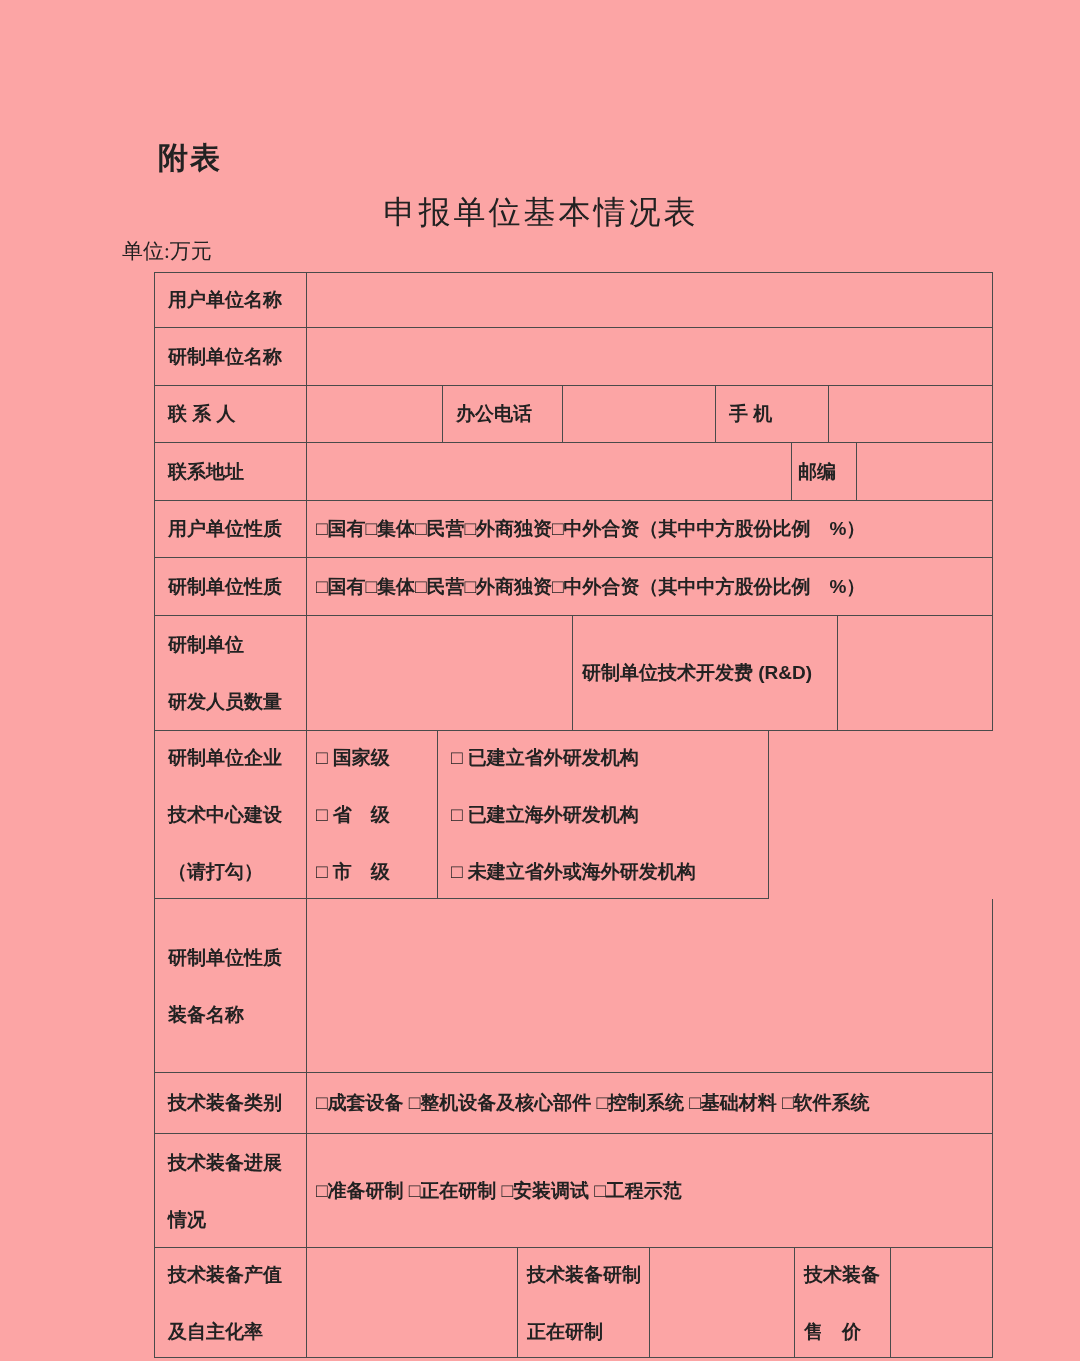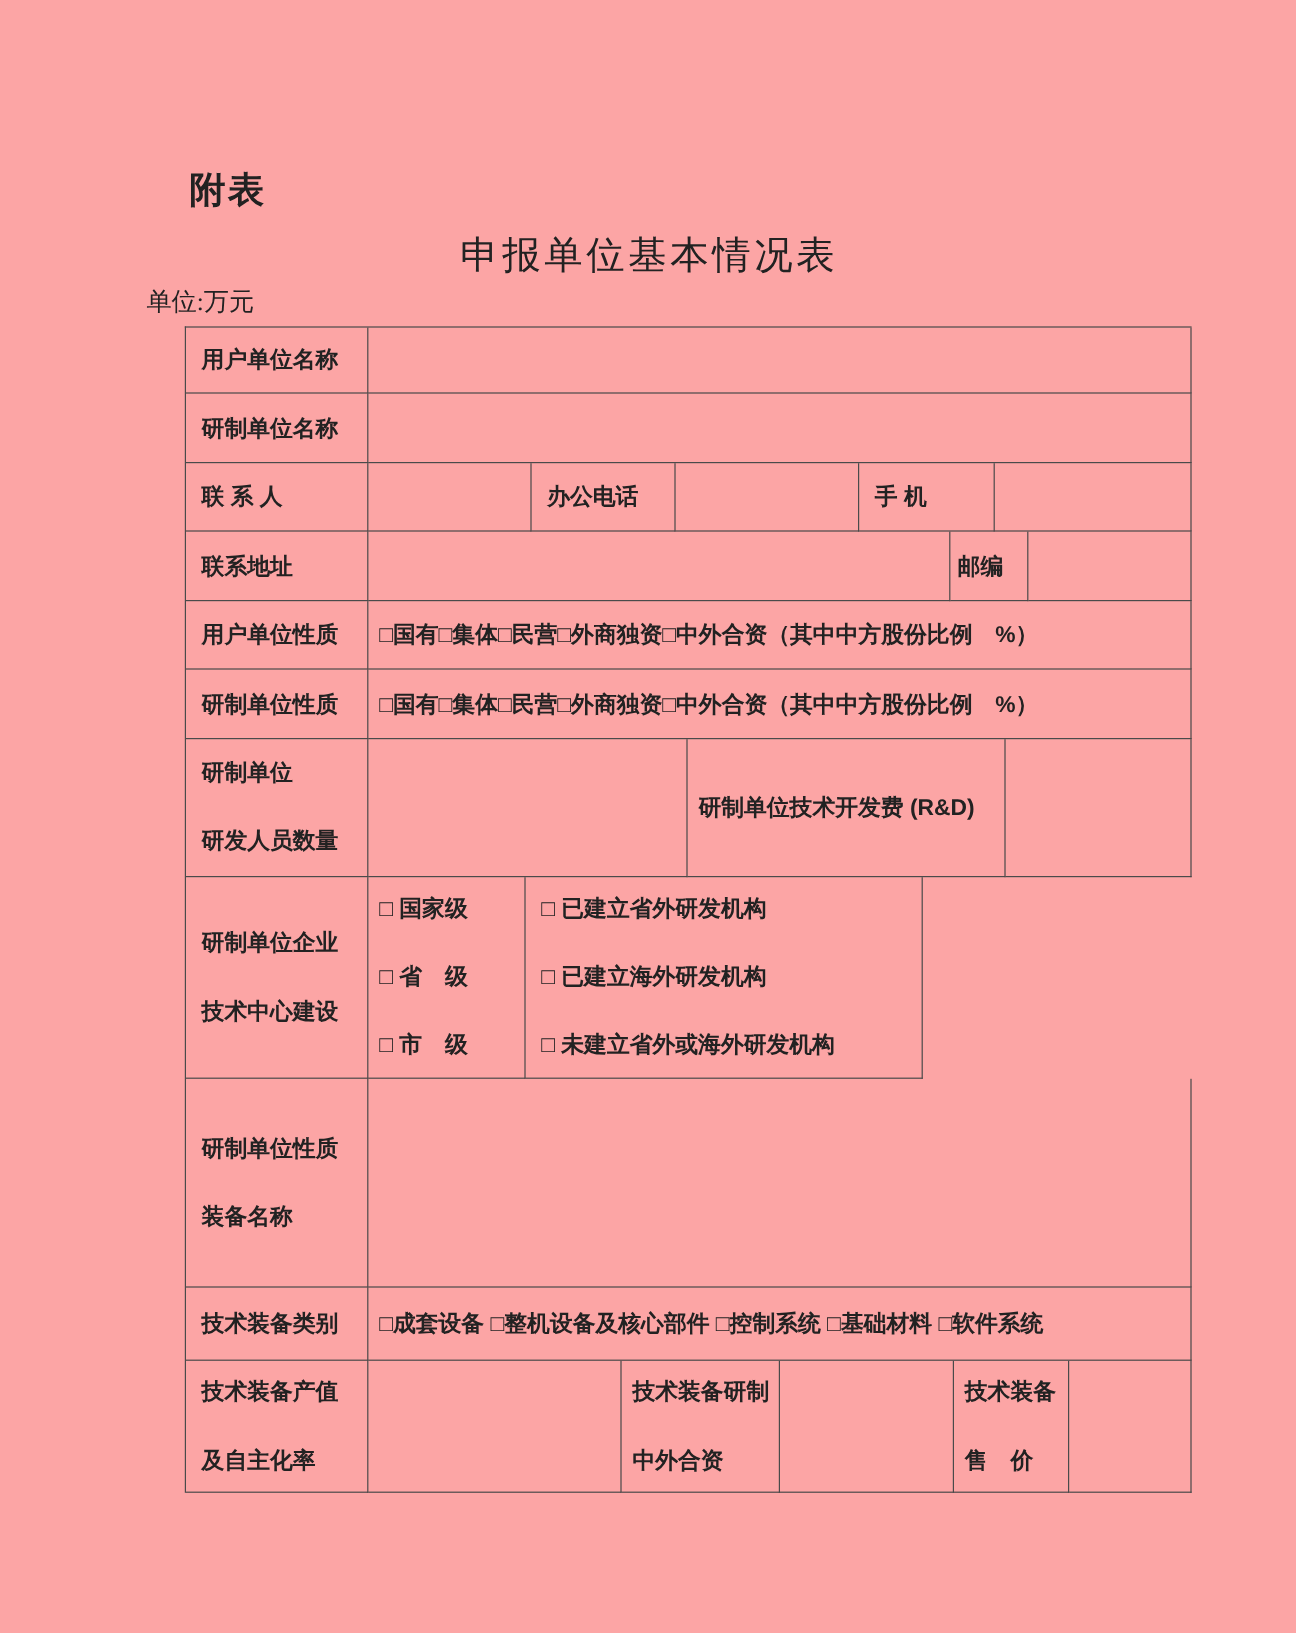--- a/index.html
+++ b/index.html
@@ -114,6 +114,7 @@
         <div class="ml">
           <div>研制单位企业</div>
           <div>技术中心建设</div>
+          <div>（请打勾）</div>
         </div>
       </div>
       <div class="cell opt" style="width:131px">

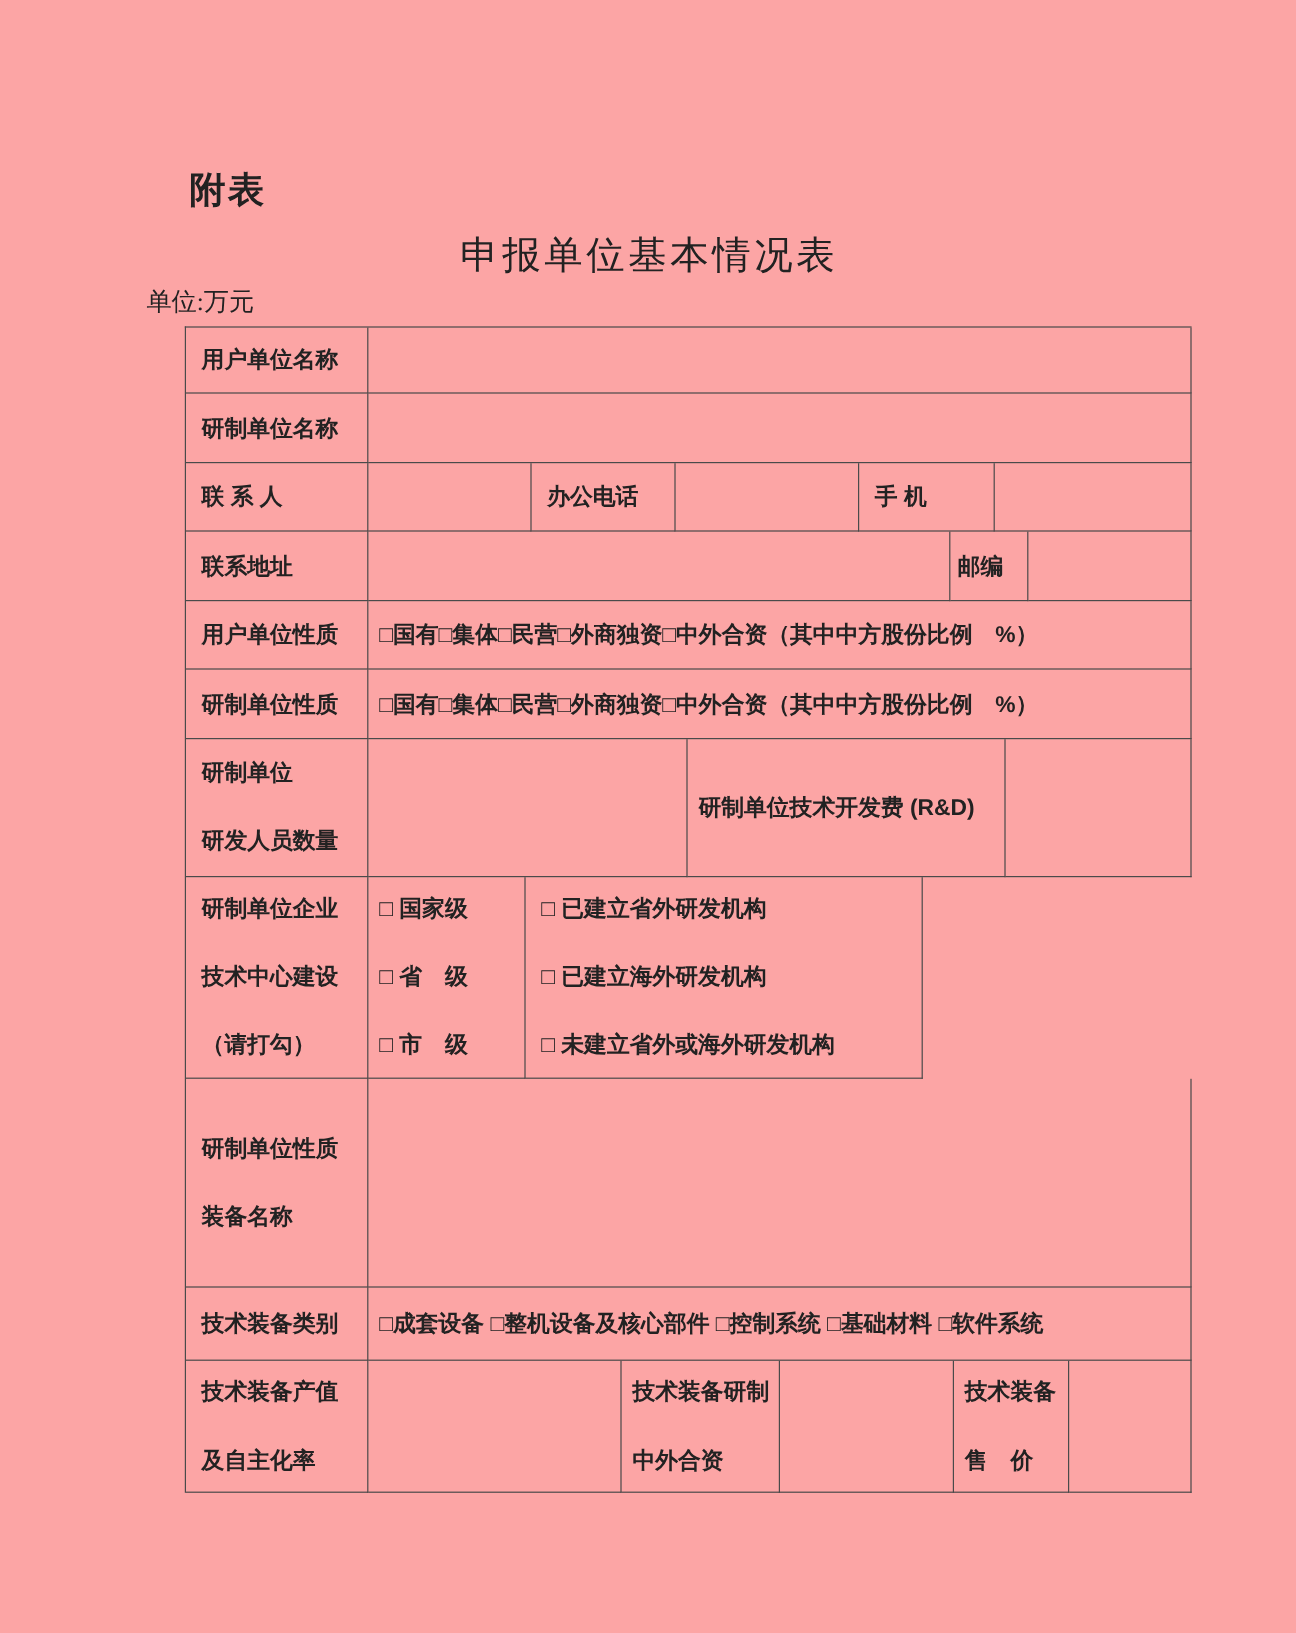--- a/index.html
+++ b/index.html
@@ -148,6 +148,15 @@
       <div class="cell opt nowrap" style="width:686px">□成套设备 □整机设备及核心部件 □控制系统 □基础材料 □软件系统</div>
     </div>
 
+    <div class="row" style="height:114px">
+      <div class="cell" style="width:152px">
+        <div class="ml">
+          <div>技术装备进展</div>
+          <div>情况</div>
+        </div>
+      </div>
+      <div class="cell opt nowrap" style="width:686px">□准备研制 □正在研制 □安装调试 □工程示范</div>
+    </div>
 
     <div class="row" style="height:110px">
       <div class="cell" style="width:152px">

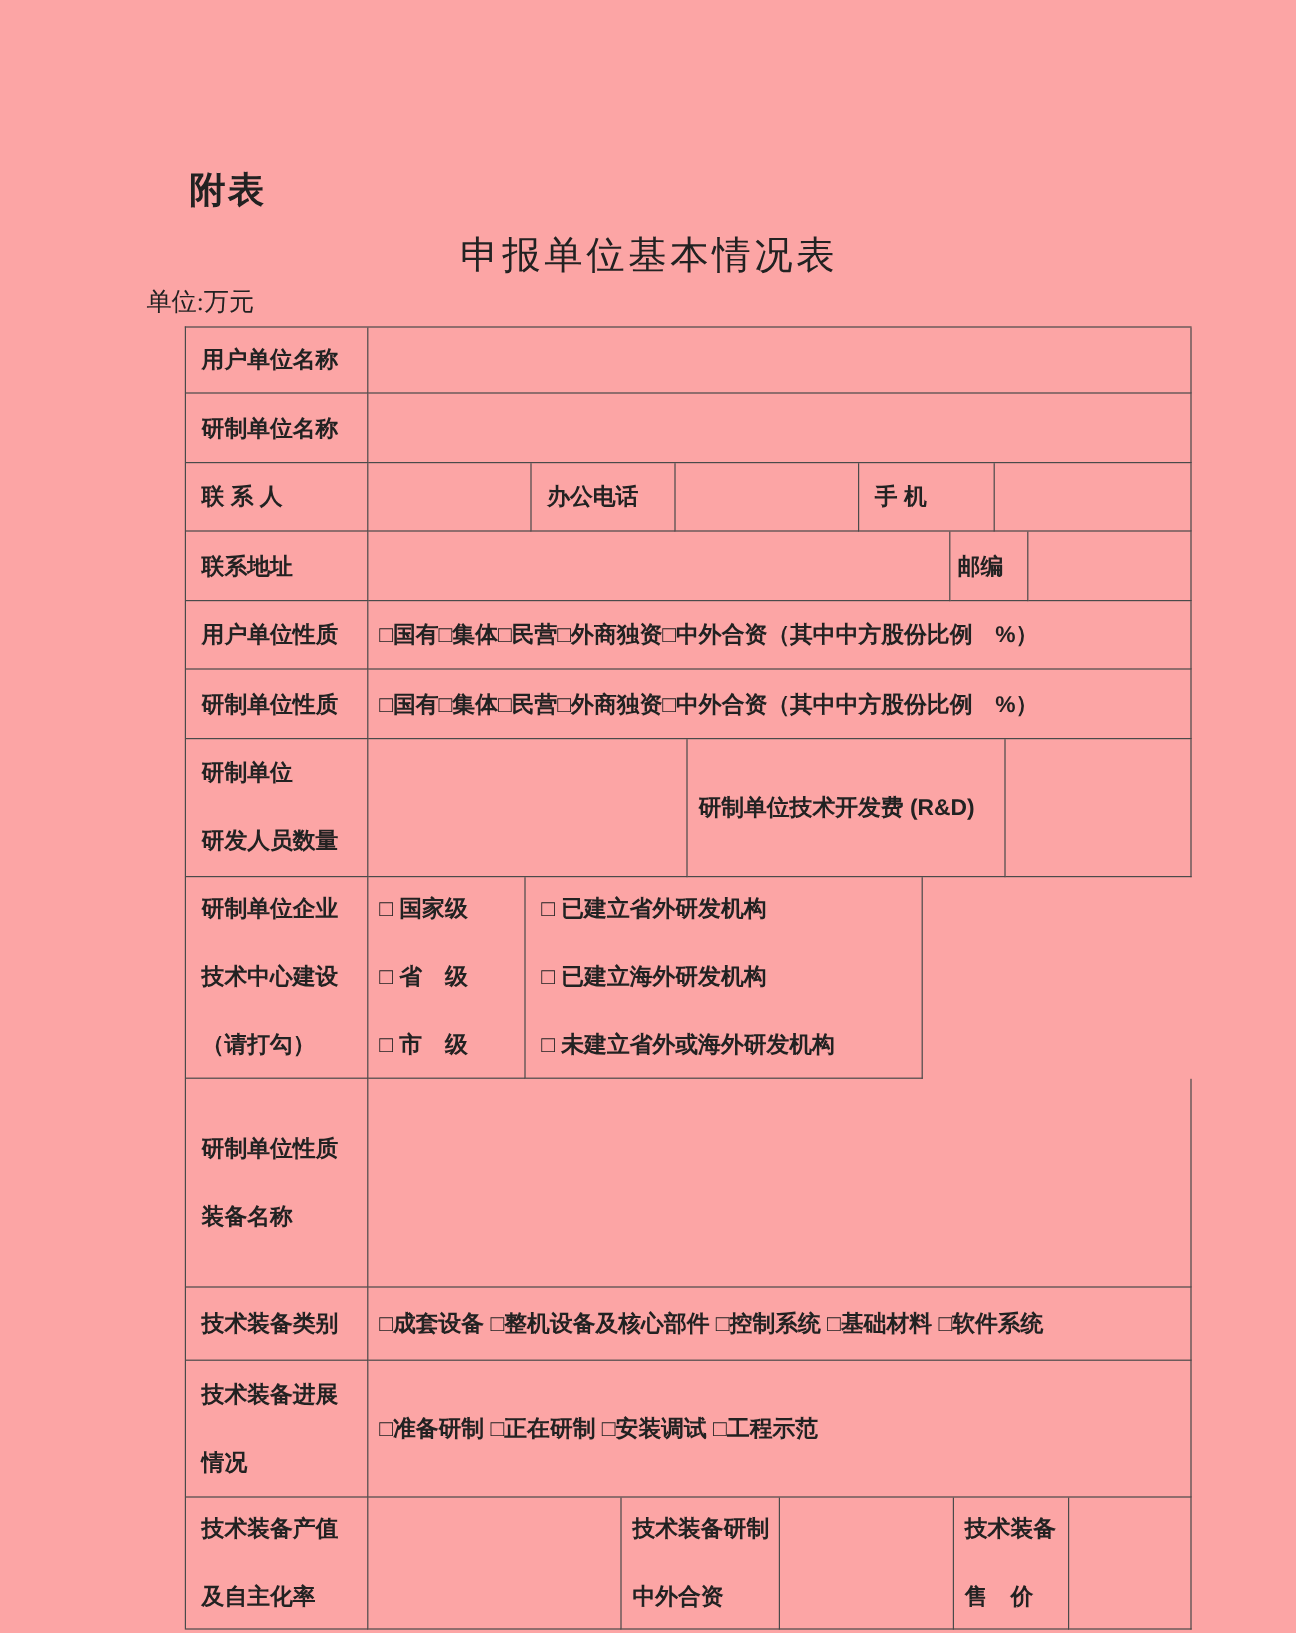--- a/index.html
+++ b/index.html
@@ -169,7 +169,7 @@
       <div class="cell opt" style="width:132px">
         <div class="ml">
           <div>技术装备研制</div>
-          <div>中外合资</div>
+          <div>正在研制</div>
         </div>
       </div>
       <div class="cell" style="width:145px"></div>

